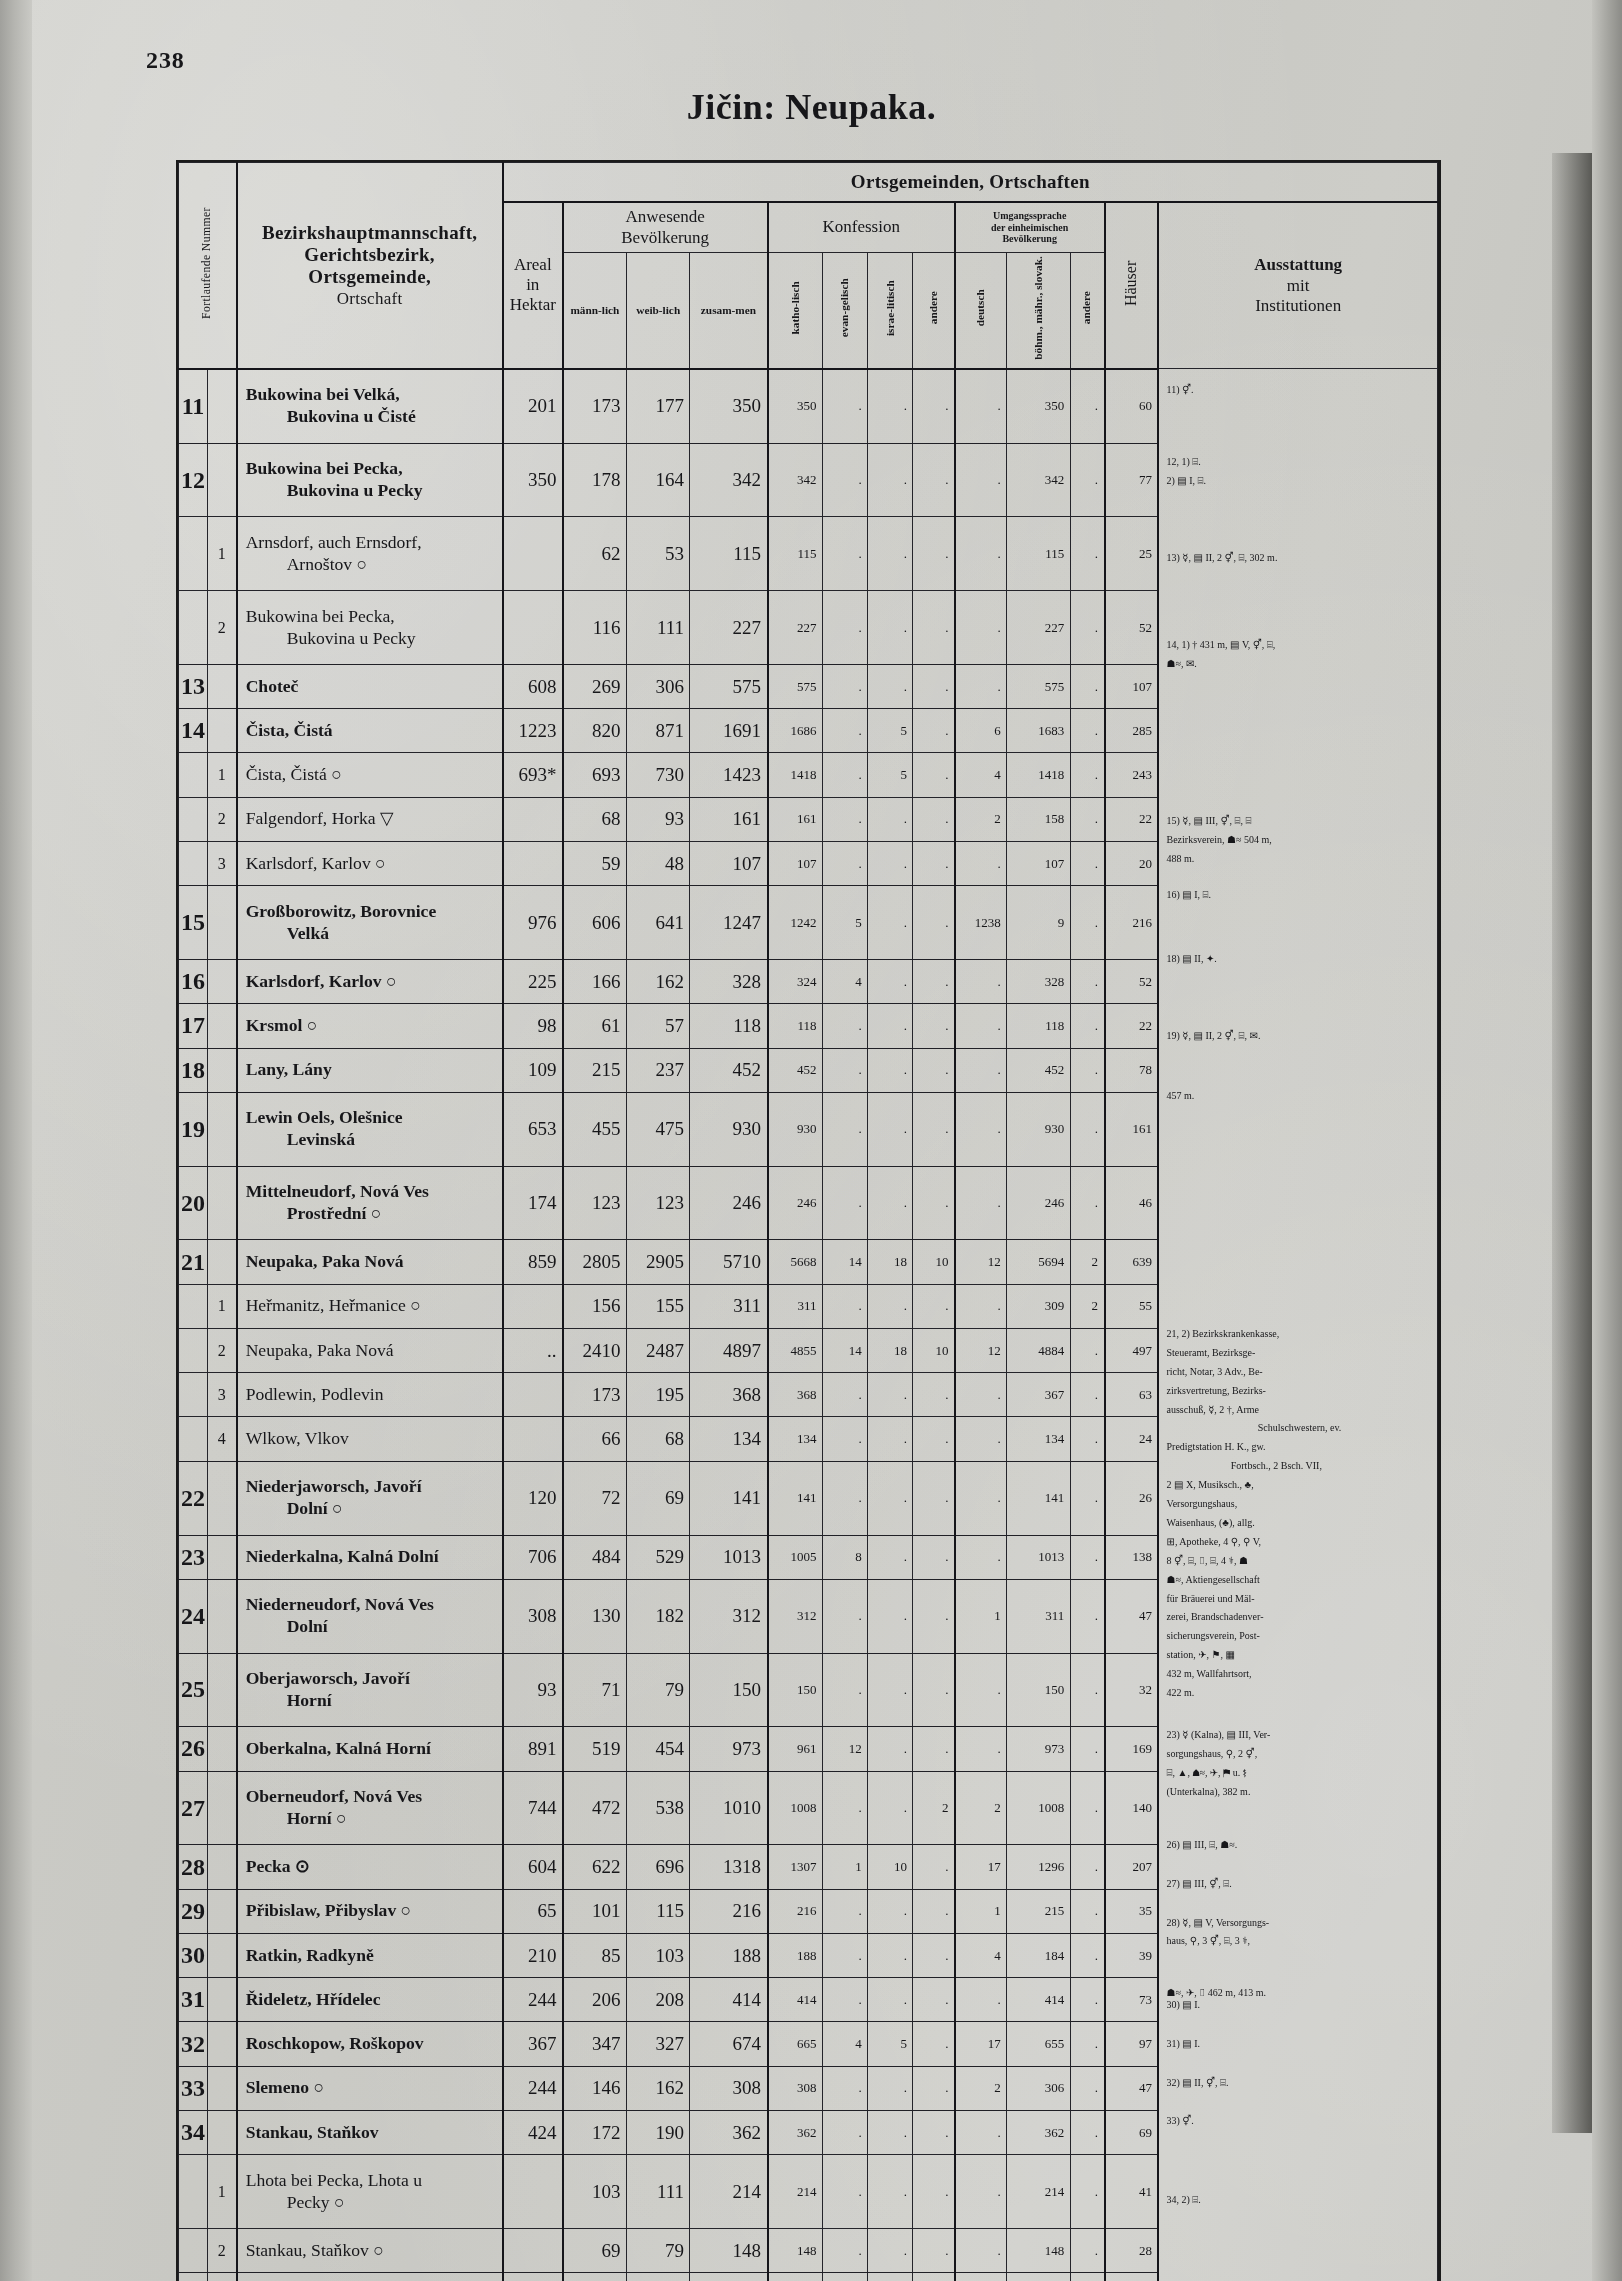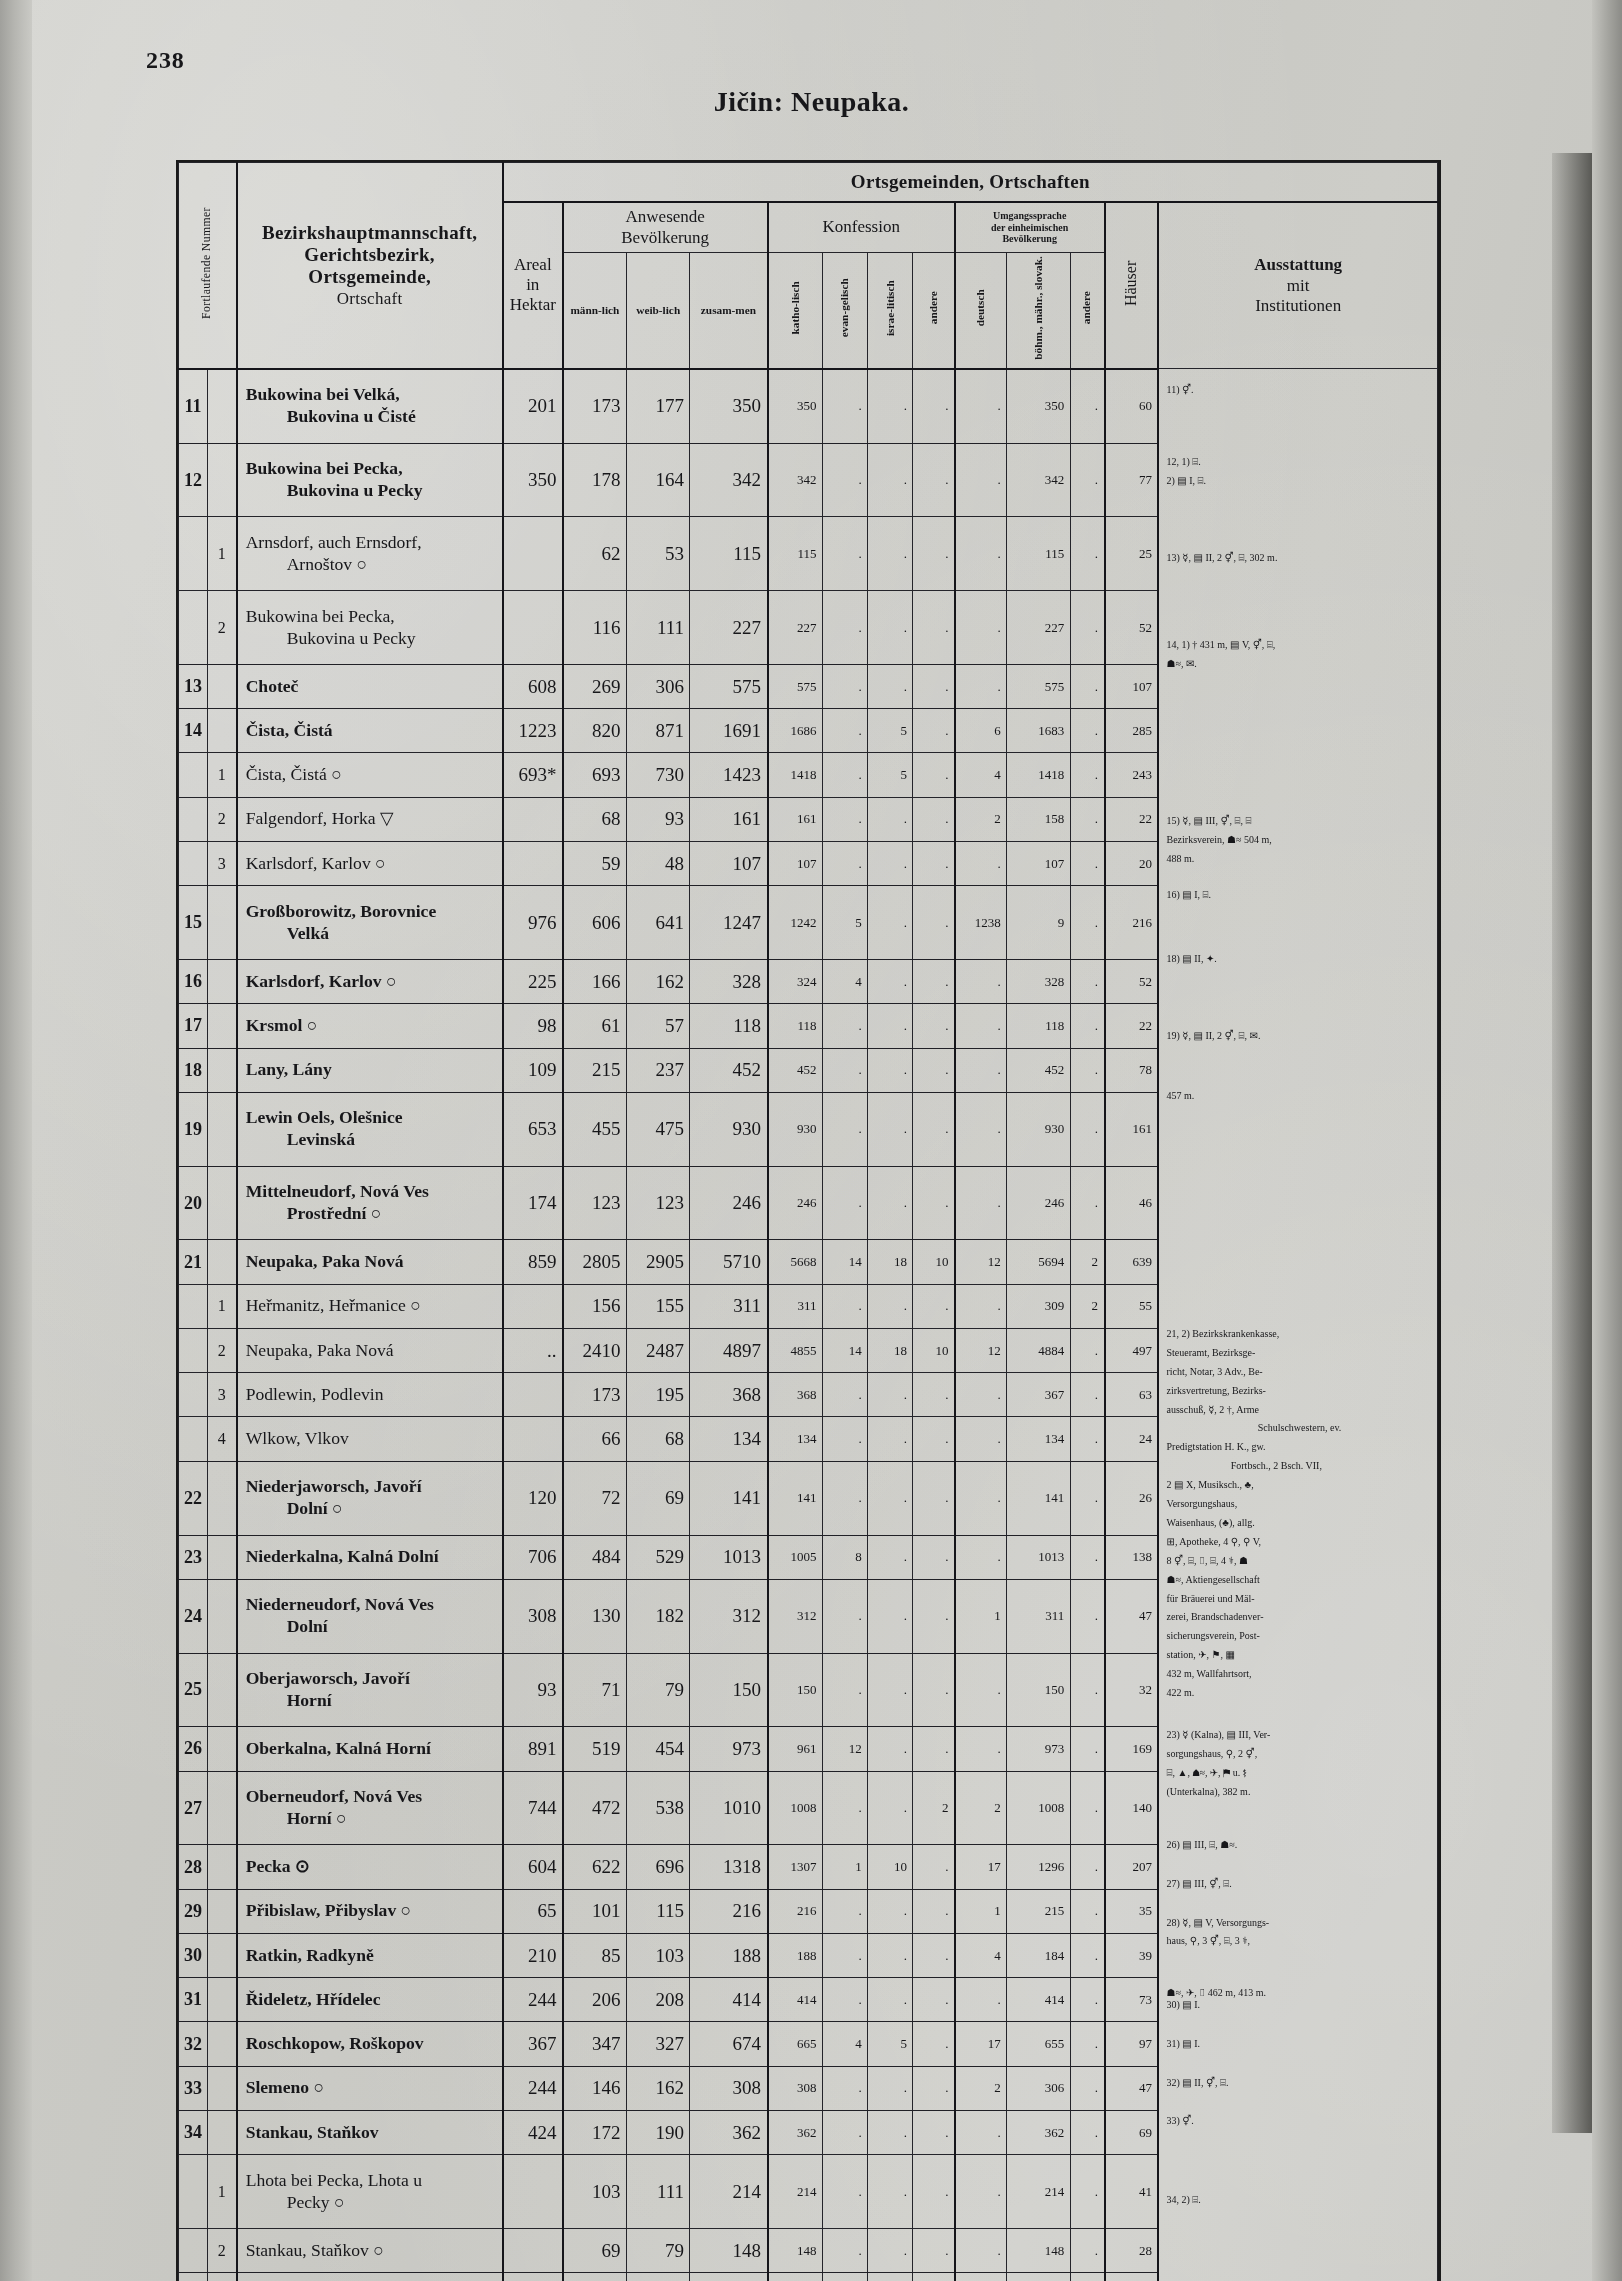--- a/index.html
+++ b/index.html
@@ -46,7 +46,7 @@
   .running-title{
     position:absolute;left:0;top:86px;width:1623px;
     text-align:center;
-    font-size:28px;font-weight:700;letter-spacing:0.5px;
+    font-size:36px;font-weight:700;letter-spacing:0.5px;
   }
 
   

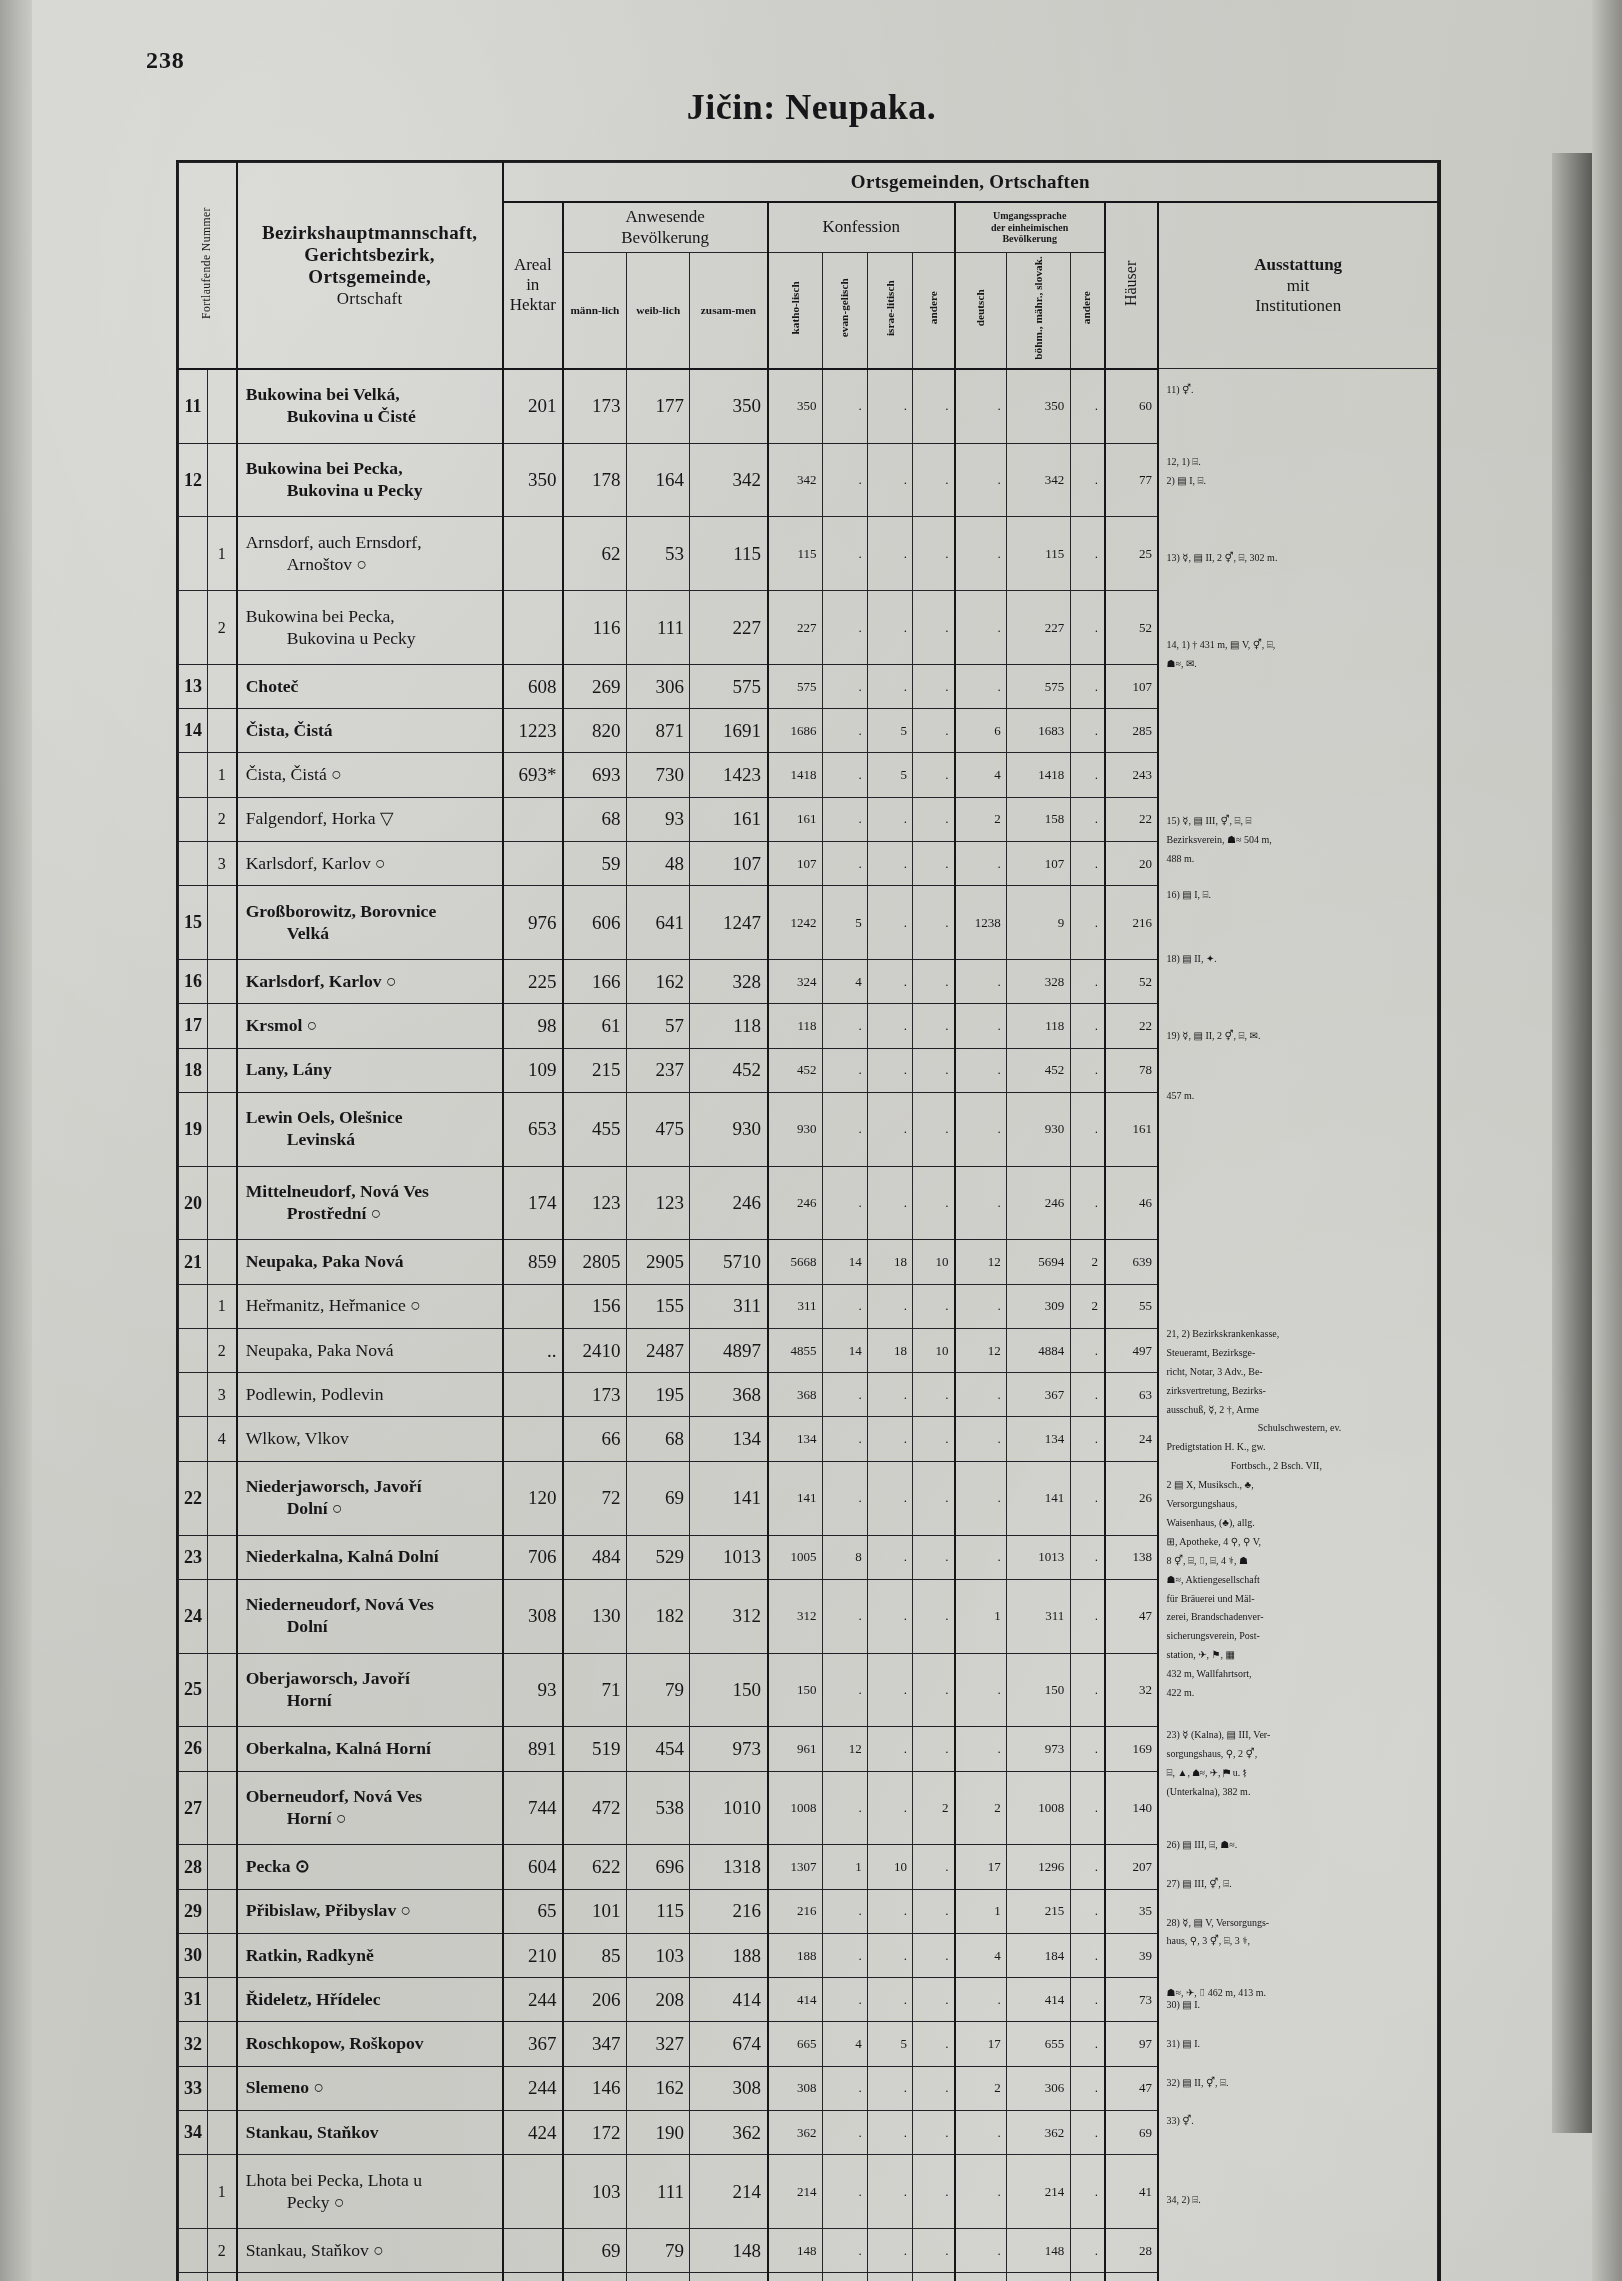--- a/index.html
+++ b/index.html
@@ -113,7 +113,7 @@
   .c-num{
     text-align:center;
     font-weight:700;
-    font-size:18px;
+    font-size:24px;
     width:34px;
   }
   .c-sub{

